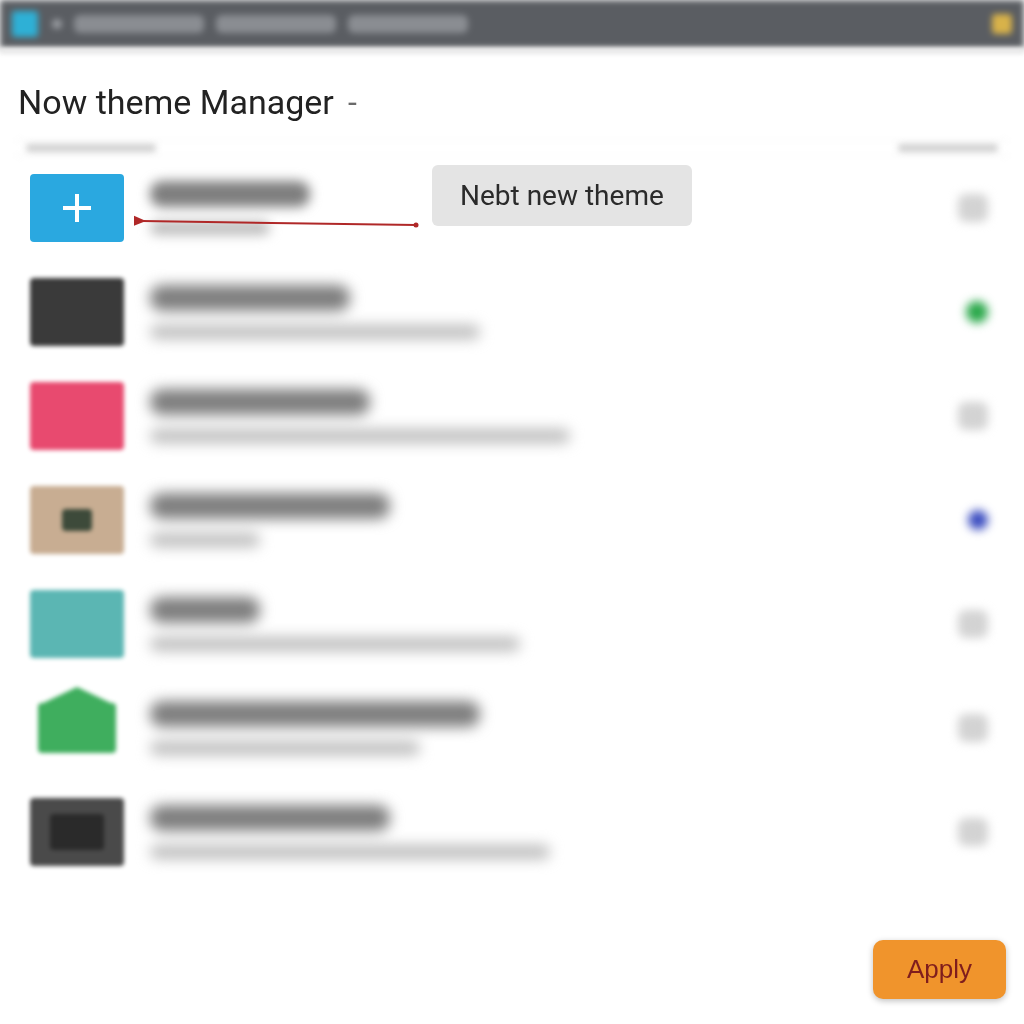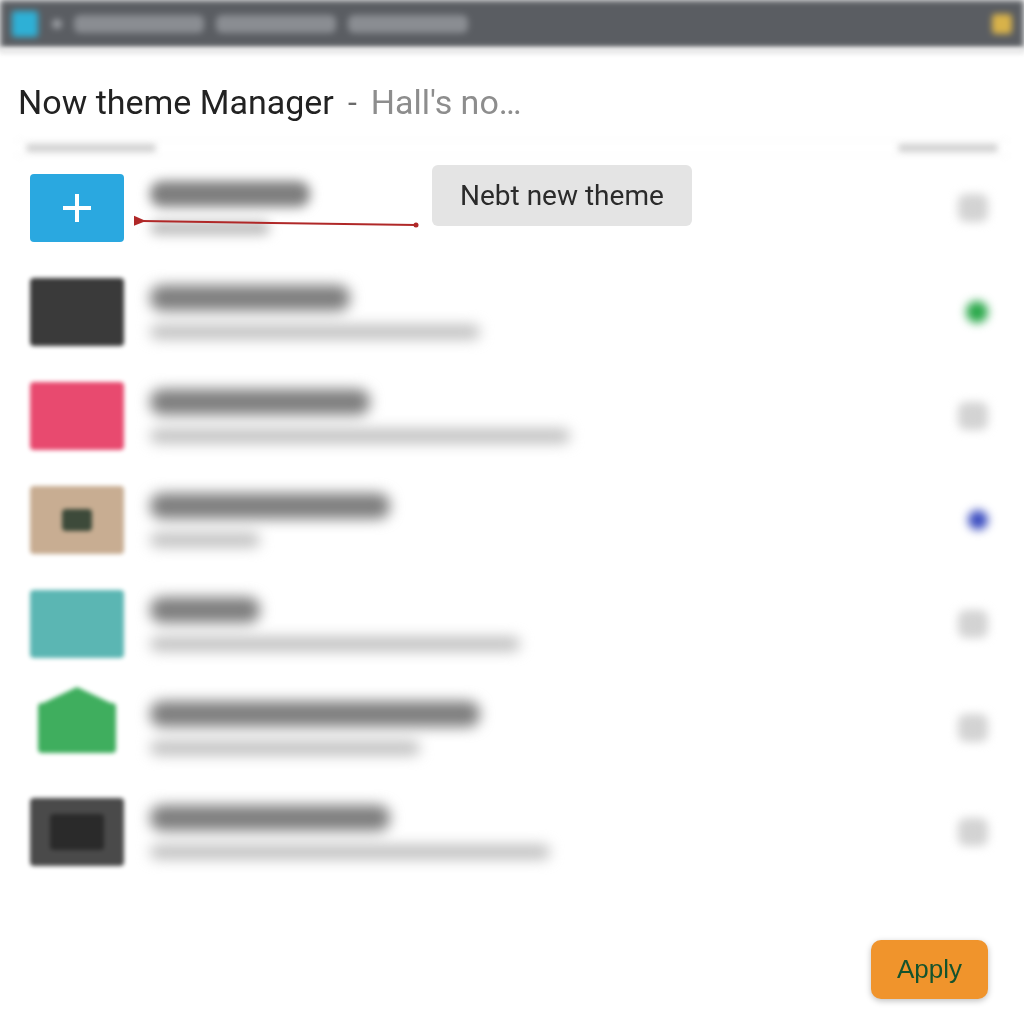--- a/index.html
+++ b/index.html
@@ -206,7 +206,6 @@
   <div class="page-title">
     <span class="main">Now theme Manager</span>
     <span class="sep">-</span>
-    <span class="sub">Hall's no…</span>
   </div>
 
   <div class="header-row">

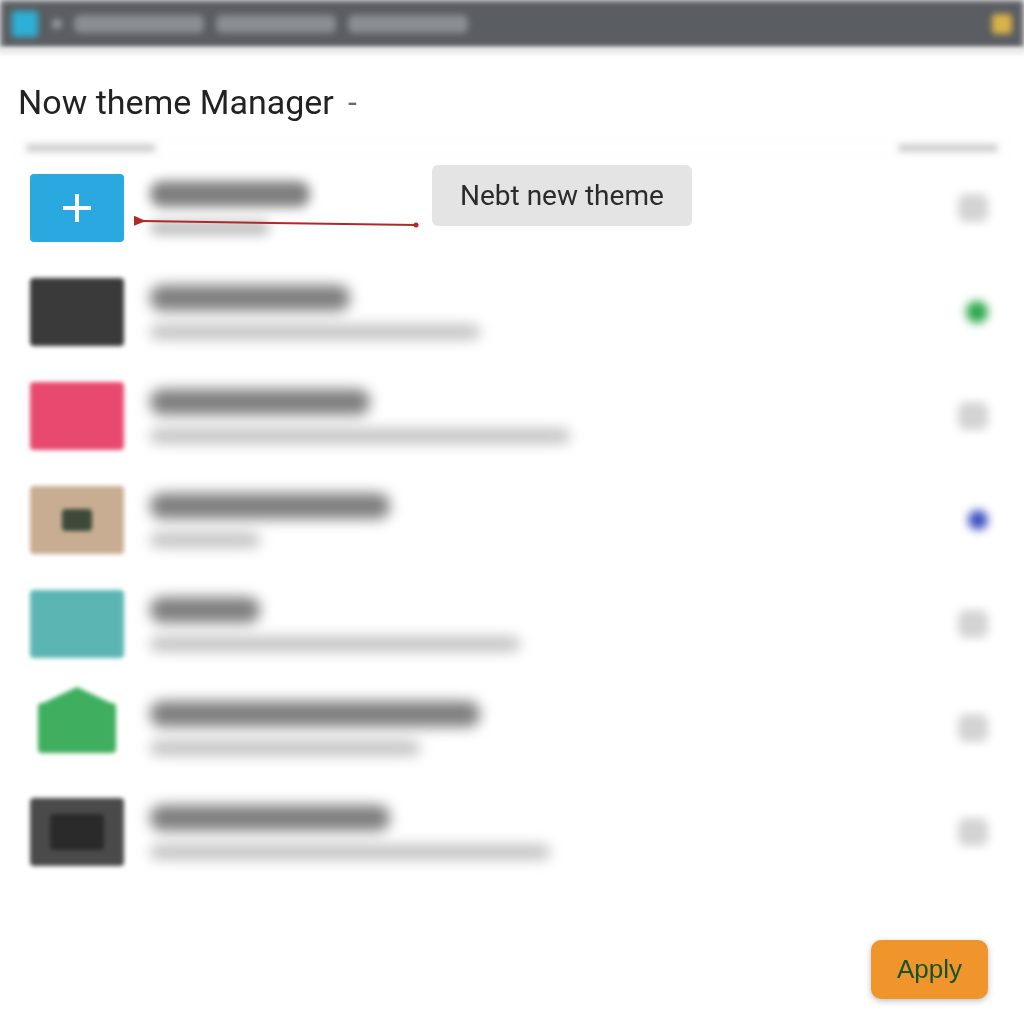--- a/index.html
+++ b/index.html
@@ -158,12 +158,12 @@
 
   .apply-btn {
     position: absolute;
-    right: 36px;
+    right: 18px;
     top: 940px;
     background: #f0942c;
-    color: #14532d;
+    color: #7f1d1d;
     font-size: 26px;
-    padding: 14px 26px;
+    padding: 14px 34px;
     border: none;
     border-radius: 10px;
     box-shadow: 0 2px 6px rgba(0,0,0,0.25);

